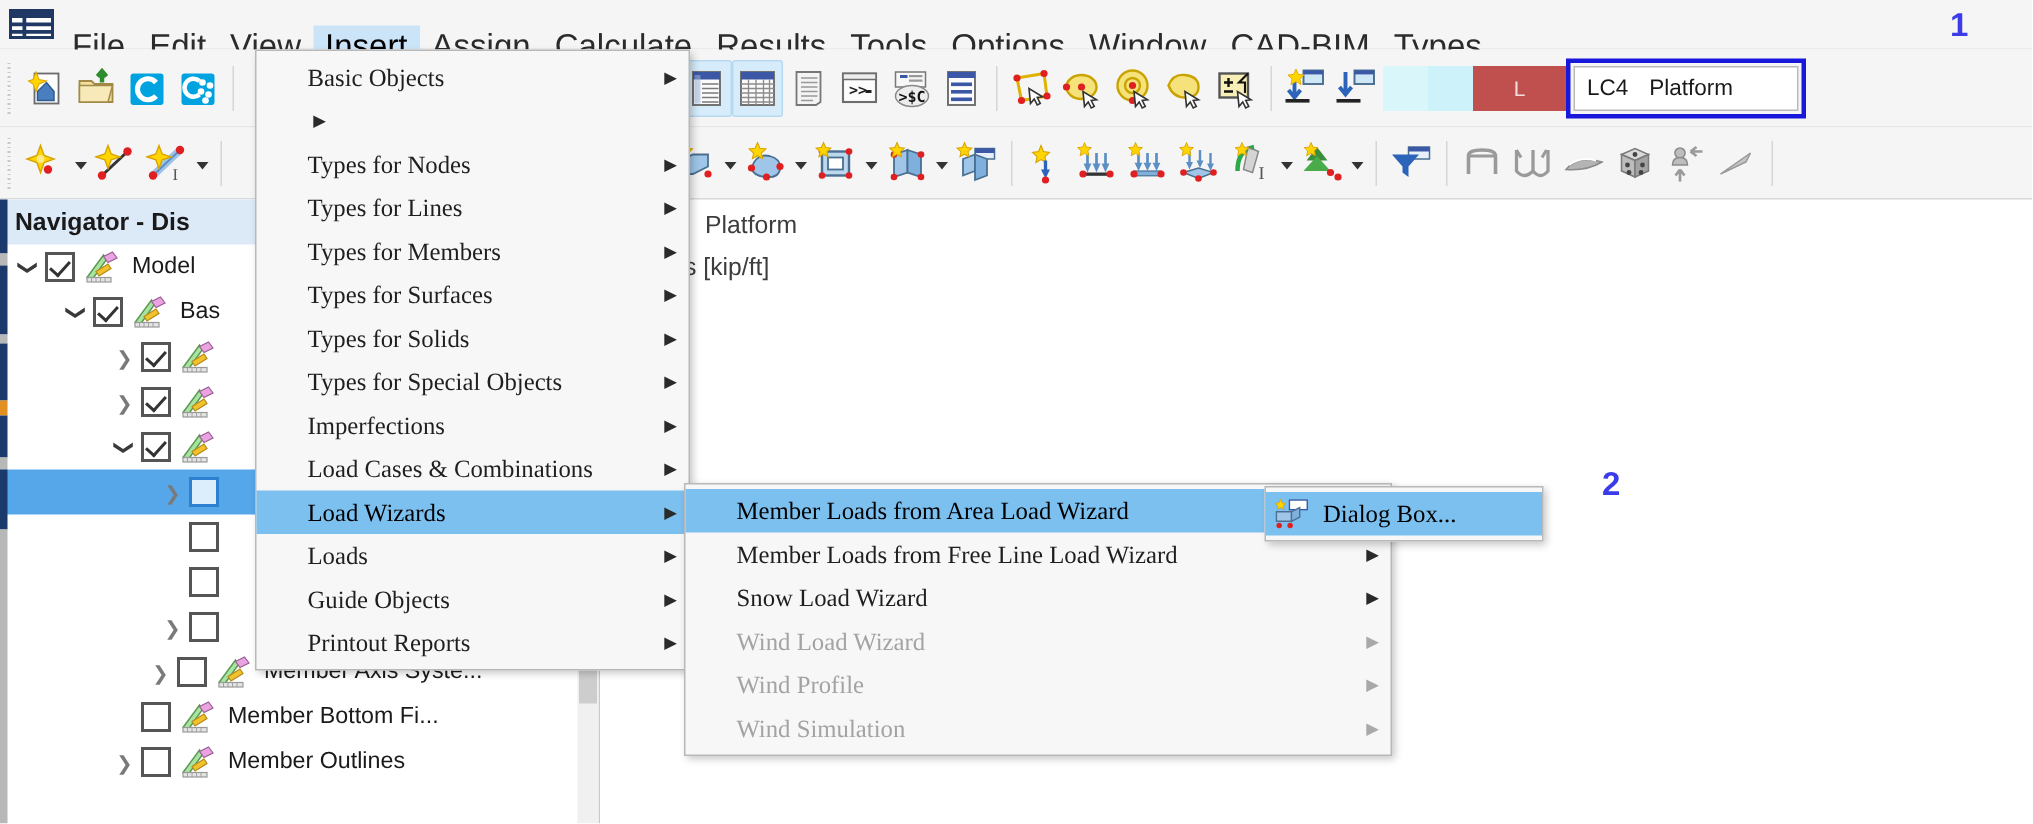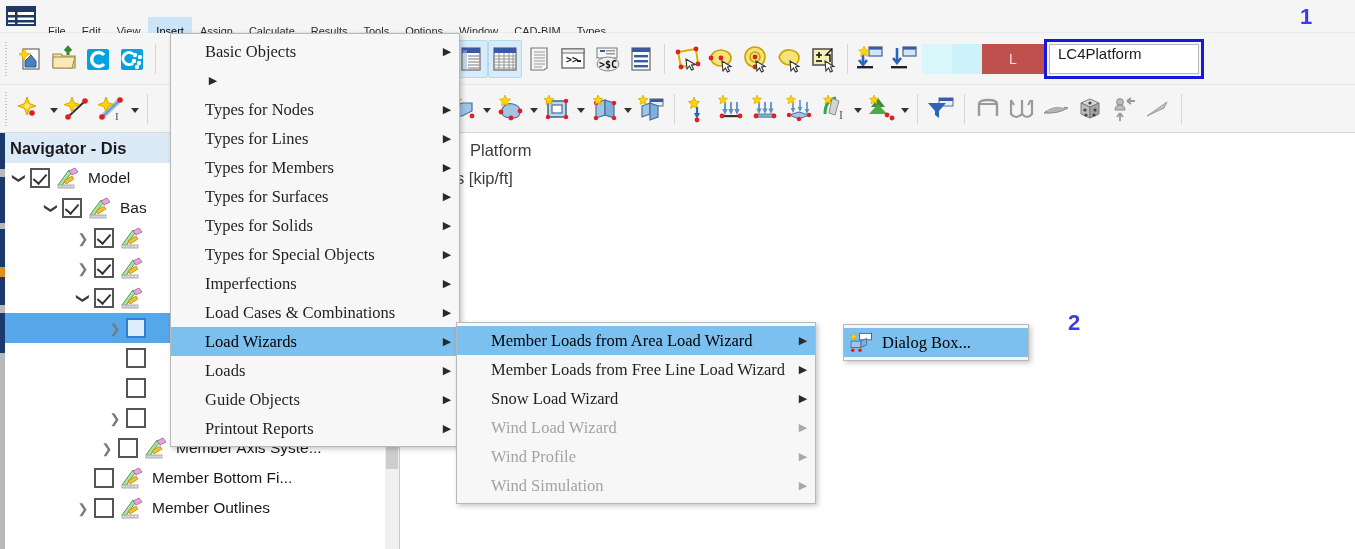--- a/index.html
+++ b/index.html
@@ -29,7 +29,7 @@
     position: relative; flex: none;
   }
   .menu-item {
-    font-size: 11px; color: #2b2b2b; padding: 4px 8px 5px 8px;
+    font-size: 22px; color: #2b2b2b; padding: 4px 8px 5px 8px;
     white-space: nowrap; cursor: default; line-height: 20px; margin-top: 30px;
   }
   .menu-item.active { background: #cce4f7; color: #000; }

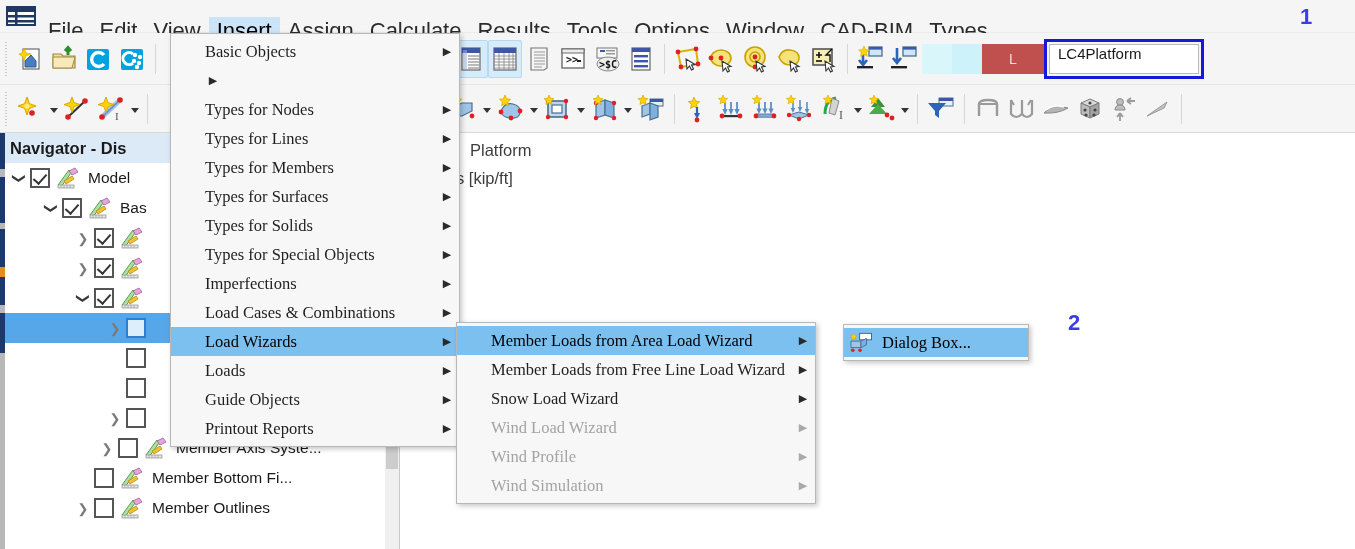--- a/index.html
+++ b/index.html
@@ -81,8 +81,8 @@
   .lc-field {
     height: 30px; min-width: 150px; background: #ffffff;
     border: 1px solid #b9b9b9;
-    display: flex; font-size: 15px; color: #1a1a1a;
-    padding: 0 8px; flex: none;
+    display: flex; align-items: center; font-size: 15px; color: #1a1a1a;
+    padding: 0 8px; gap: 14px; flex: none;
   }
   .lc-wrap {
     border: 3px solid #1818dd; padding: 2px; flex: none;

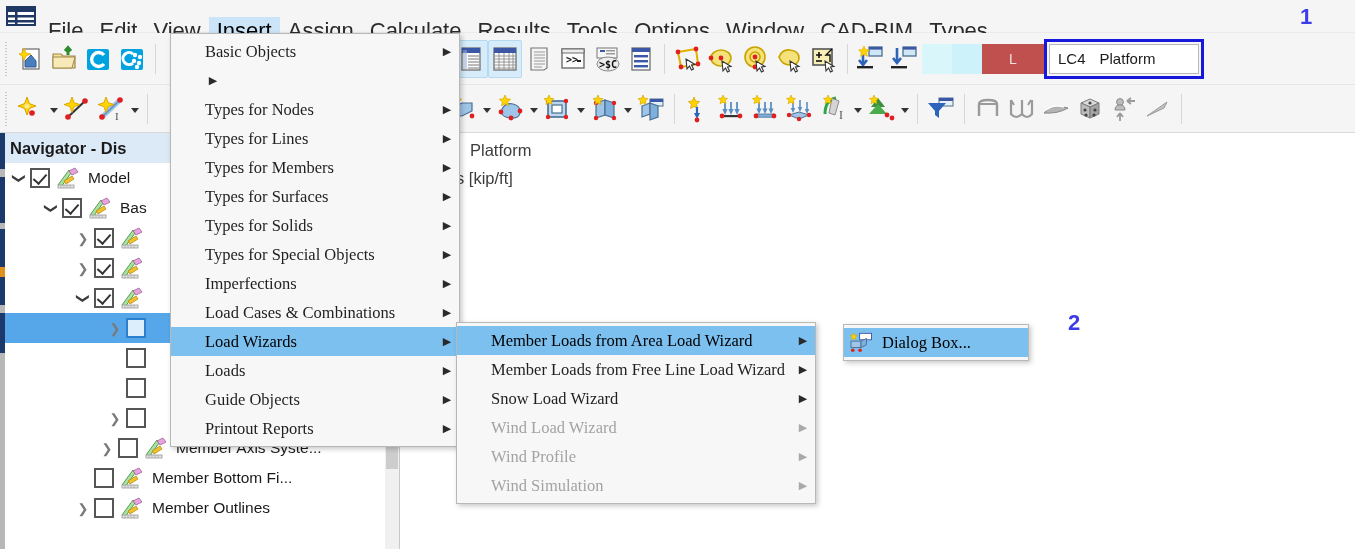--- a/index.html
+++ b/index.html
@@ -171,7 +171,7 @@
   .mi .mi-icon { position: absolute; left: 5px; top: 4px; width: 24px; height: 21px; }
 
   #insert-menu { left: 170px; top: 33px; width: 290px; }
-  #wizard-menu { left: 456px; top: 322px; width: 360px; }
+  #wizard-menu { left: 456px; top: 322px; width: 472px; }
   #dialog-menu { left: 843px; top: 324px; width: 186px; }
 
   #dialog-menu .mi { padding-left: 38px; }

